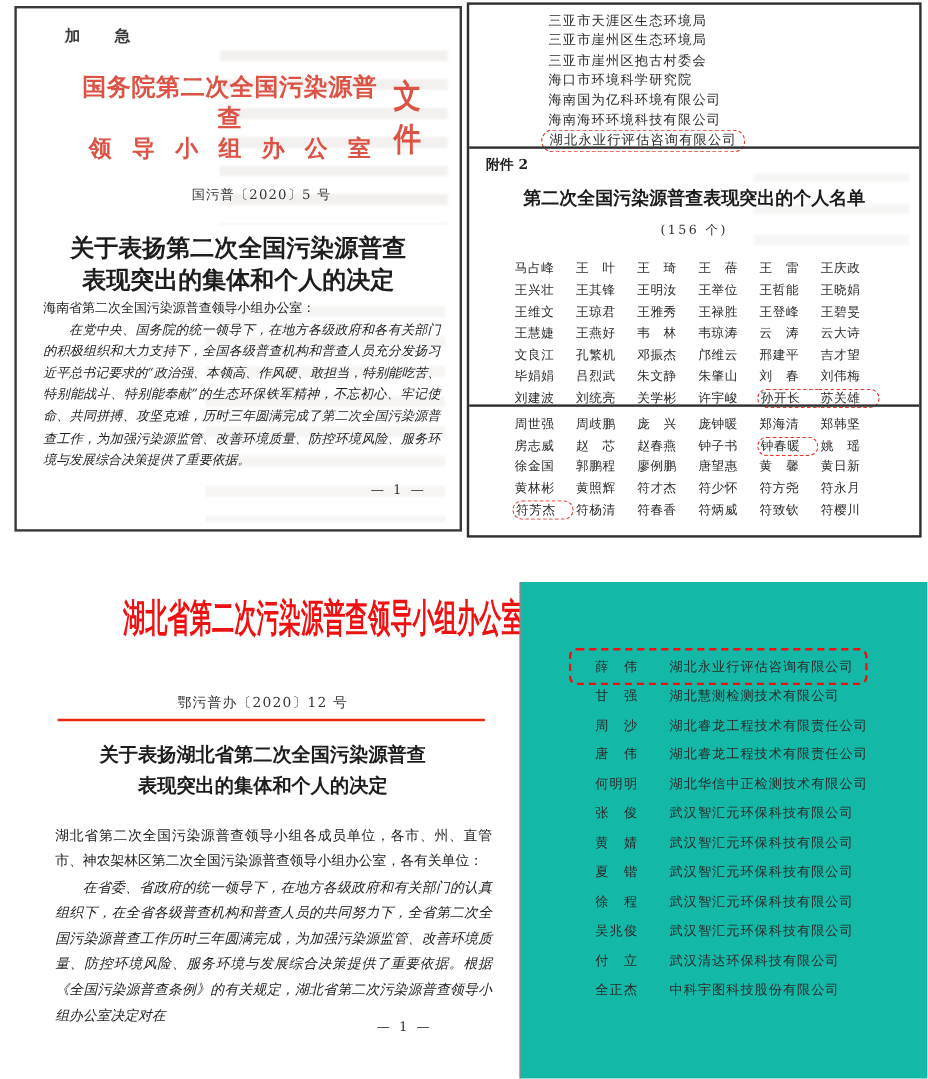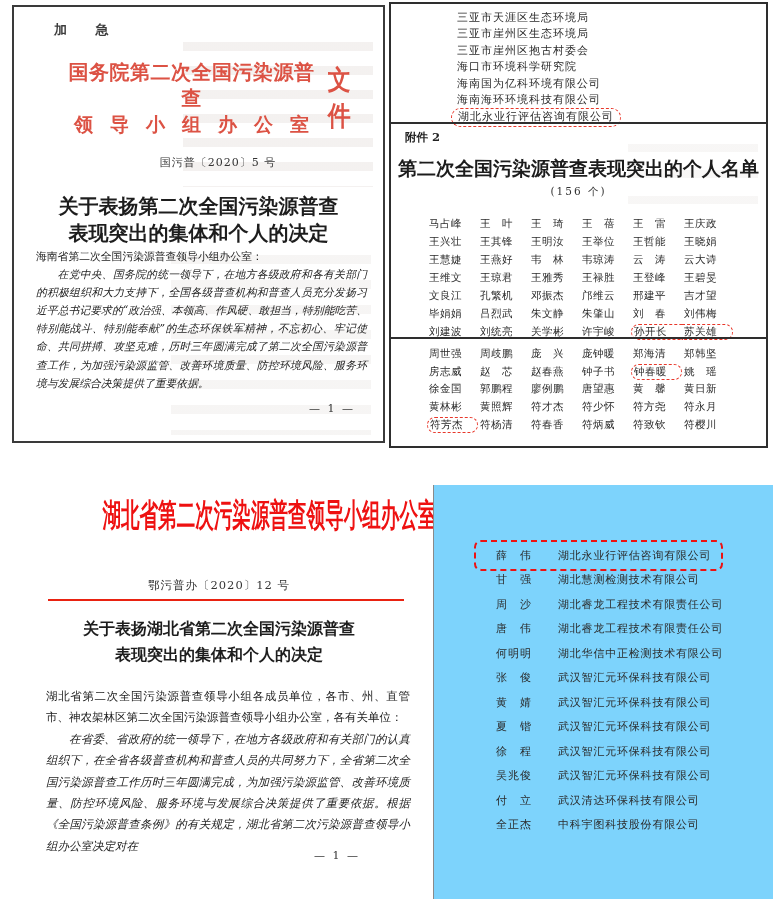--- a/index.html
+++ b/index.html
@@ -46,7 +46,7 @@
                 padding:0 6px;margin-left:-6px;}
   .attach-label{position:absolute;top:126px;left:14px;font-size:11.5px;font-weight:600;color:#222;}
   .list-title{position:absolute;top:152px;left:0;right:0;text-align:center;
-              font-size:19px;font-weight:bold;color:#1c1c1c;}
+              font-size:15px;font-weight:bold;color:#1c1c1c;}
   .list-count{position:absolute;top:181px;left:0;right:0;text-align:center;
               font-size:10.5px;color:#333;letter-spacing:2px;}
   .name-grid{position:absolute;left:36px;}

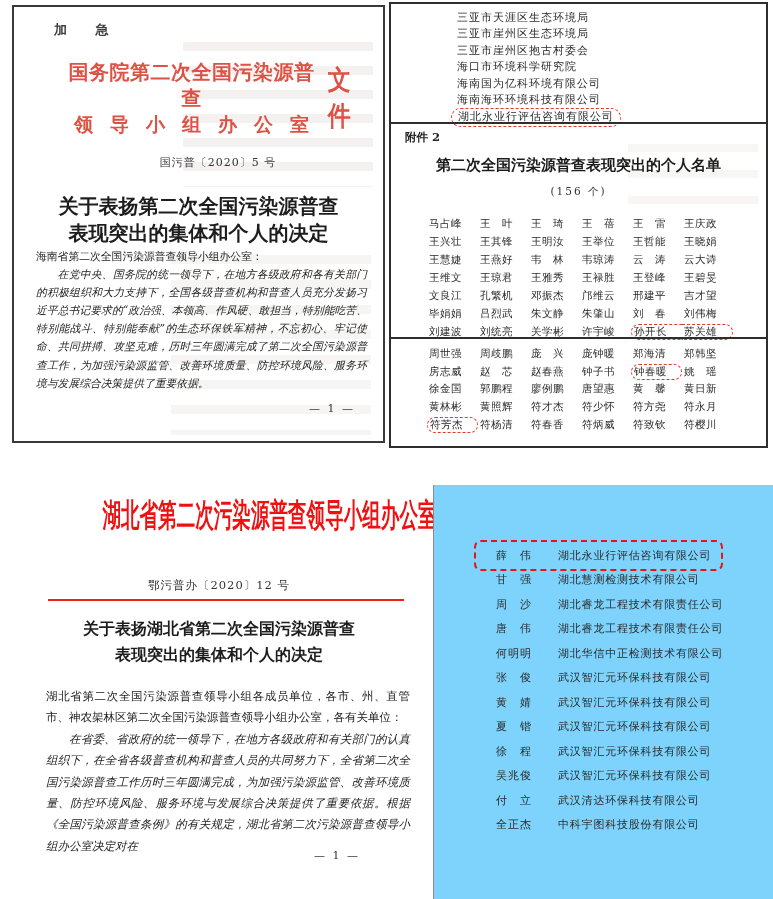--- a/index.html
+++ b/index.html
@@ -148,20 +148,20 @@
           <span class="name-cell">王晓娟</span>
         </div>
         <div class="name-row">
+          <span class="name-cell">王维文</span>
+          <span class="name-cell">王琼君</span>
+          <span class="name-cell">王雅秀</span>
+          <span class="name-cell">王禄胜</span>
+          <span class="name-cell">王登峰</span>
+          <span class="name-cell">王碧旻</span>
+        </div>
+        <div class="name-row">
           <span class="name-cell">王慧婕</span>
           <span class="name-cell">王燕好</span>
           <span class="name-cell">韦　林</span>
           <span class="name-cell">韦琼涛</span>
           <span class="name-cell">云　涛</span>
           <span class="name-cell">云大诗</span>
-        </div>
-        <div class="name-row">
-          <span class="name-cell">王维文</span>
-          <span class="name-cell">王琼君</span>
-          <span class="name-cell">王雅秀</span>
-          <span class="name-cell">王禄胜</span>
-          <span class="name-cell">王登峰</span>
-          <span class="name-cell">王碧旻</span>
         </div>
         <div class="name-row">
           <span class="name-cell">文良江</span>

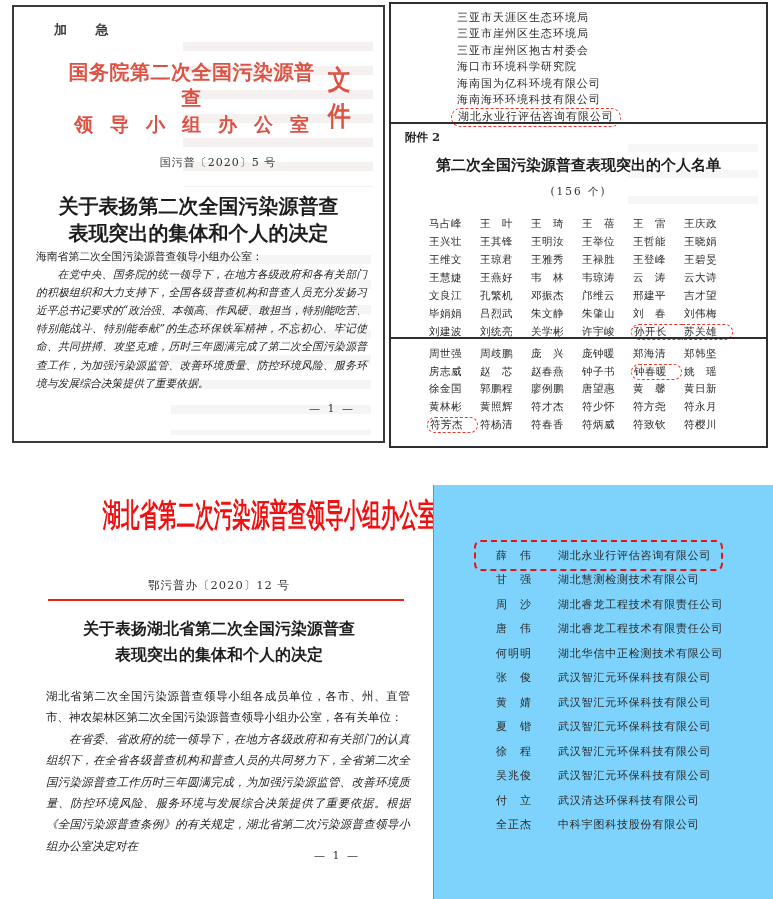--- a/index.html
+++ b/index.html
@@ -77,7 +77,7 @@
 
   
   .panel-br{position:absolute;left:433px;top:485px;width:340px;height:414px;
-            border-left:1.5px solid #8a8a8a;background:#7dd3fc;box-sizing:border-box;}
+            border-left:1.5px solid #8a8a8a;background:#14b8a6;box-sizing:border-box;}
   .award-rows{position:absolute;top:58px;left:62px;right:0;}
   .award-row{display:flex;align-items:center;height:24.5px;}
   .award-name{width:47px;margin-right:15px;font-size:11px;color:#2a2a2a;white-space:pre;

